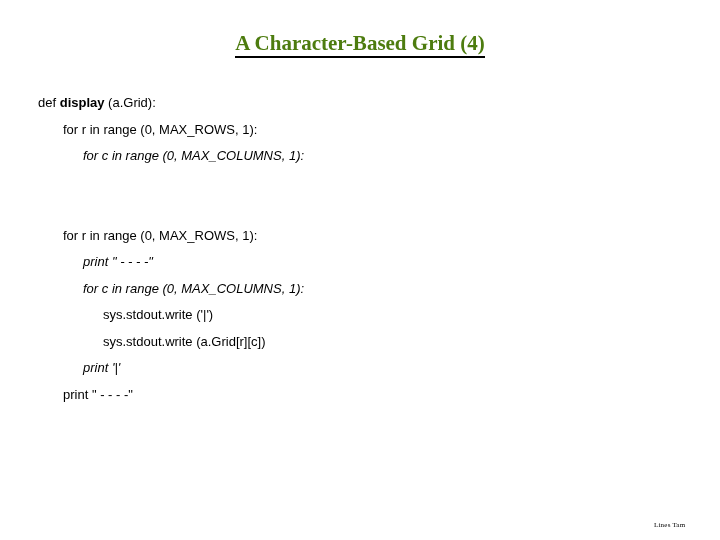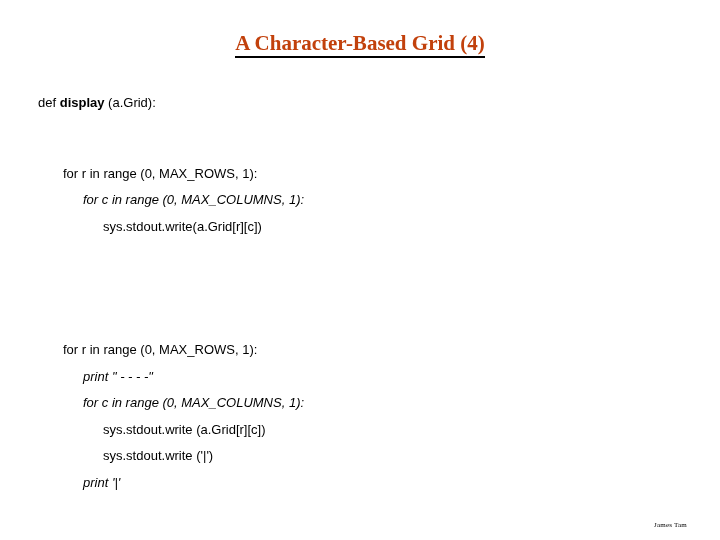--- a/index.html
+++ b/index.html
@@ -28,7 +28,7 @@
     font-size: 21px;
     line-height: 24px;
     letter-spacing: 0px;
-    color: #c2410c;
+    color: #4d7c0f;
     white-space: nowrap;
   }
   #slide-title .title-inner {

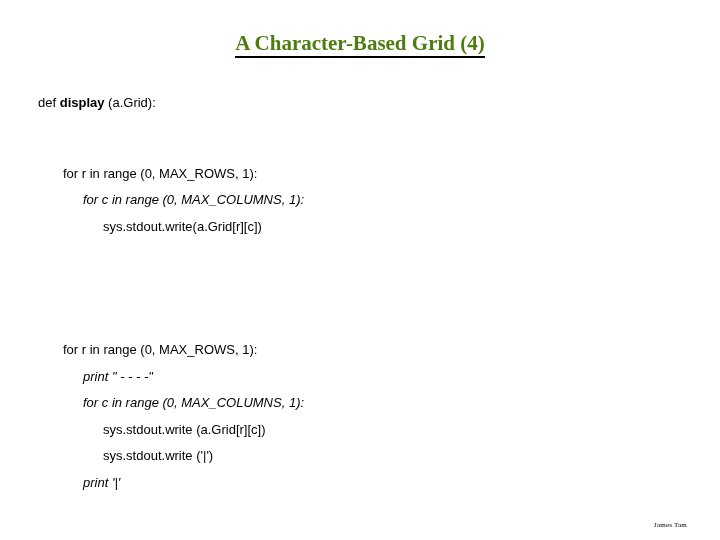--- a/index.html
+++ b/index.html
@@ -54,7 +54,7 @@
     height: 26.5px;
   }
   .ind-0 { padding-left: 0px; }
-  .ind-1 { padding-left: 25px; margin-top: 44px; }
+  .ind-1 { padding-left: 25px; }
   .ind-2 { padding-left: 45px; font-style: italic; }
   .ind-3 { padding-left: 65px; }
   .seg-bold { font-weight: bold; }

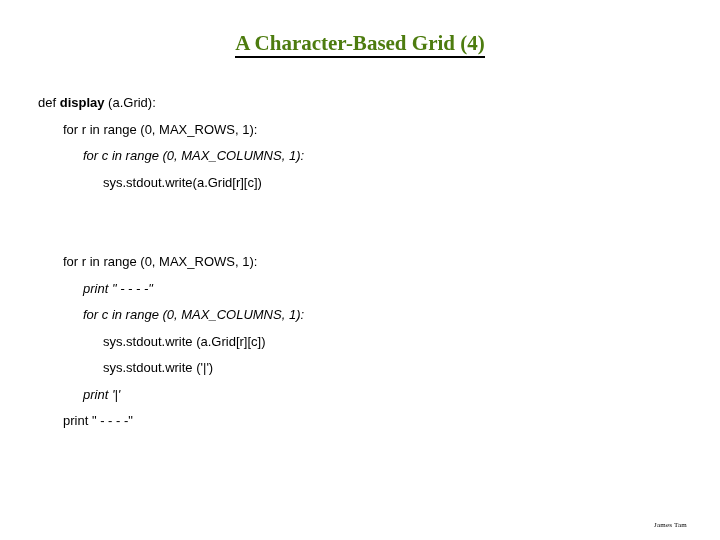--- a/index.html
+++ b/index.html
@@ -84,7 +84,6 @@
       <div class="code-line ind-0"><span class="seg-normal">def </span><span class="seg-bold">display</span><span class="seg-normal"> (a.Grid):</span></div>
       <div class="code-line ind-1"><span class="seg-normal">for r in range (0, MAX_ROWS, 1):</span></div>
       <div class="code-line ind-2"><span class="seg-normal">for c in range (0, MAX_COLUMNS, 1):</span></div>
-      <div class="code-line ind-3"><span class="seg-normal">sys.stdout.write(a.Grid[r][c])</span></div>
       <div class="code-line ind-0 blank"></div>
       <div class="code-line ind-0 blank"></div>
       <div class="code-line ind-1"><span class="seg-normal">for r in range (0, MAX_ROWS, 1):</span></div>

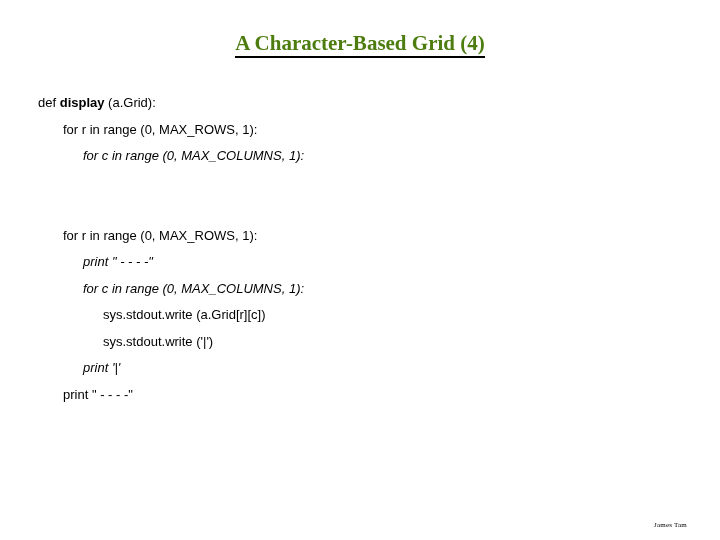--- a/index.html
+++ b/index.html
@@ -89,8 +89,8 @@
       <div class="code-line ind-1"><span class="seg-normal">for r in range (0, MAX_ROWS, 1):</span></div>
       <div class="code-line ind-2"><span class="seg-normal">print " - - - -"</span></div>
       <div class="code-line ind-2"><span class="seg-normal">for c in range (0, MAX_COLUMNS, 1):</span></div>
+      <div class="code-line ind-3"><span class="seg-normal">sys.stdout.write ('|')</span></div>
       <div class="code-line ind-3"><span class="seg-normal">sys.stdout.write (a.Grid[r][c])</span></div>
-      <div class="code-line ind-3"><span class="seg-normal">sys.stdout.write ('|')</span></div>
       <div class="code-line ind-2"><span class="seg-normal">print '|'</span></div>
       <div class="code-line ind-1"><span class="seg-normal">print " - - - -"</span></div>
     </div>

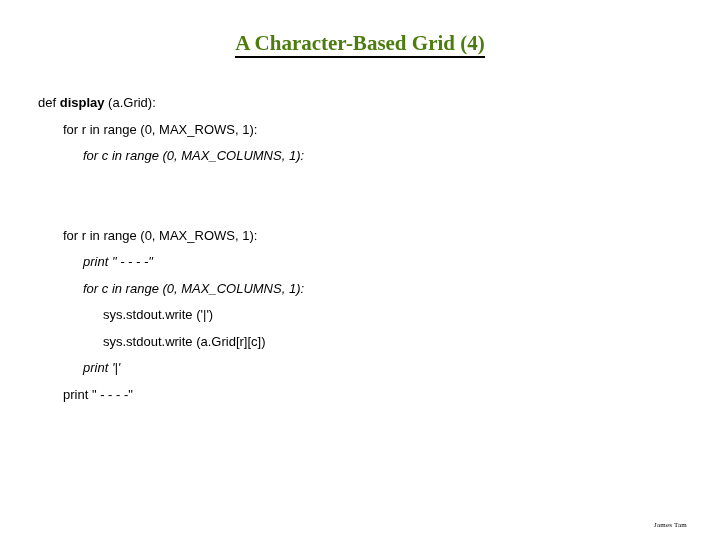--- a/index.html
+++ b/index.html
@@ -95,7 +95,7 @@
       <div class="code-line ind-1"><span class="seg-normal">print " - - - -"</span></div>
     </div>
 
-  <div id="footer-credit">James Tam</div>
+  <div id="footer-credit">Lines Tam</div>
 
 </div>
 

